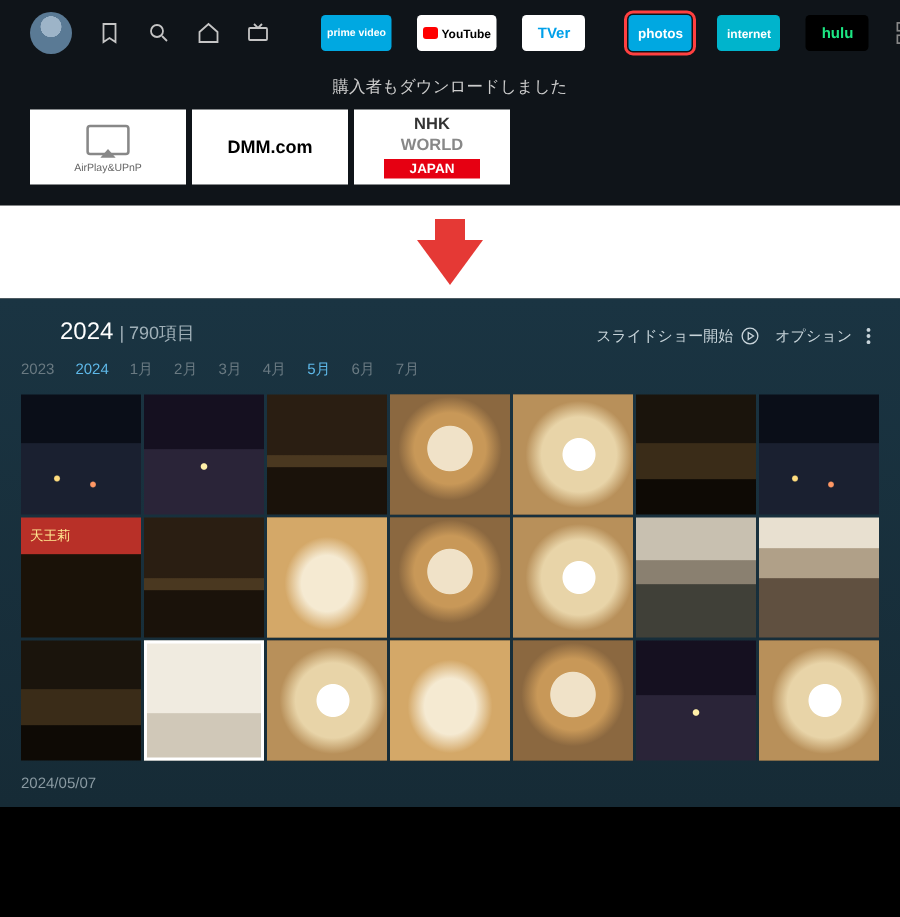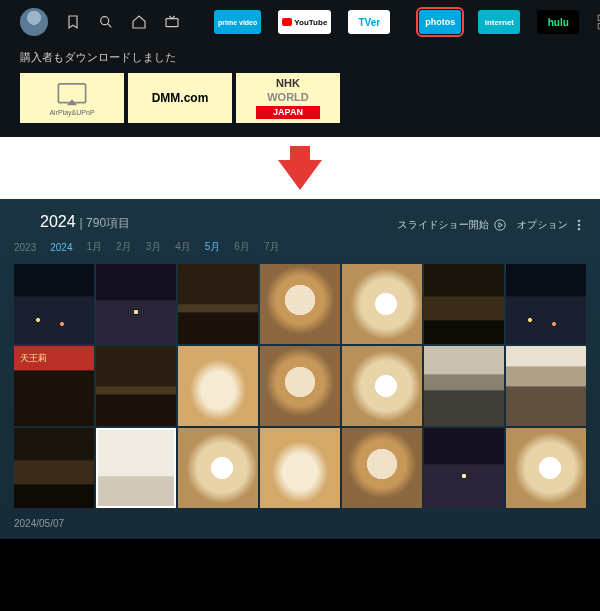--- a/index.html
+++ b/index.html
@@ -38,7 +38,7 @@
   .sys-icon { width:20px; height:20px; display:flex; align-items:center; justify-content:center; }
   .sys-icon svg { stroke:#888; fill:none; stroke-width:1.5; }
 
-  .section-label { font-size:11px; color:#ccc; padding: 6px 20px 8px; }
+  .section-label { font-size:11px; color:#ccc; padding: 6px 20px 8px; text-align: center; }
   .dl-row { display:flex; gap:4px; padding: 0 20px 14px; }
   .dl-tile { width:104px; height:50px; background:#fef9c3; display:flex; flex-direction:column; align-items:center; justify-content:center; font-size:10px; color:#333; }
   .dl-tile.airplay { font-size:7px; color:#666; }

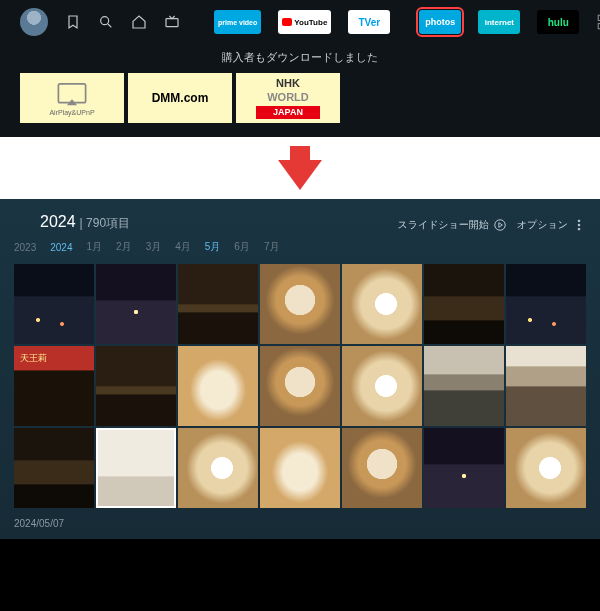--- a/index.html
+++ b/index.html
@@ -40,7 +40,7 @@
 
   .section-label { font-size:11px; color:#ccc; padding: 6px 20px 8px; text-align: center; }
   .dl-row { display:flex; gap:4px; padding: 0 20px 14px; }
-  .dl-tile { width:104px; height:50px; background:#fef9c3; display:flex; flex-direction:column; align-items:center; justify-content:center; font-size:10px; color:#333; }
+  .dl-tile { width:104px; height:50px; background:#ffffff; display:flex; flex-direction:column; align-items:center; justify-content:center; font-size:10px; color:#333; }
   .dl-tile.airplay { font-size:7px; color:#666; }
   .dl-tile.airplay svg { width:34px; height:28px; }
   .dl-tile.dmm { font-weight:bold; font-size:12px; color:#000; }

